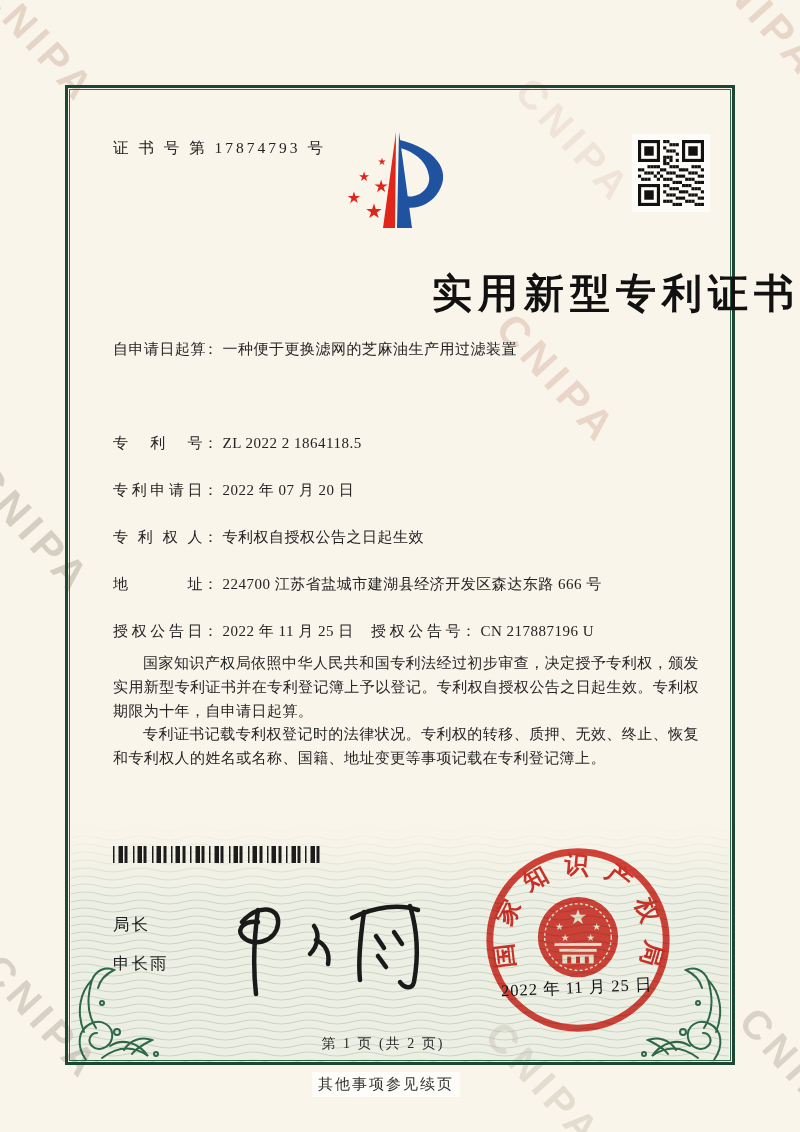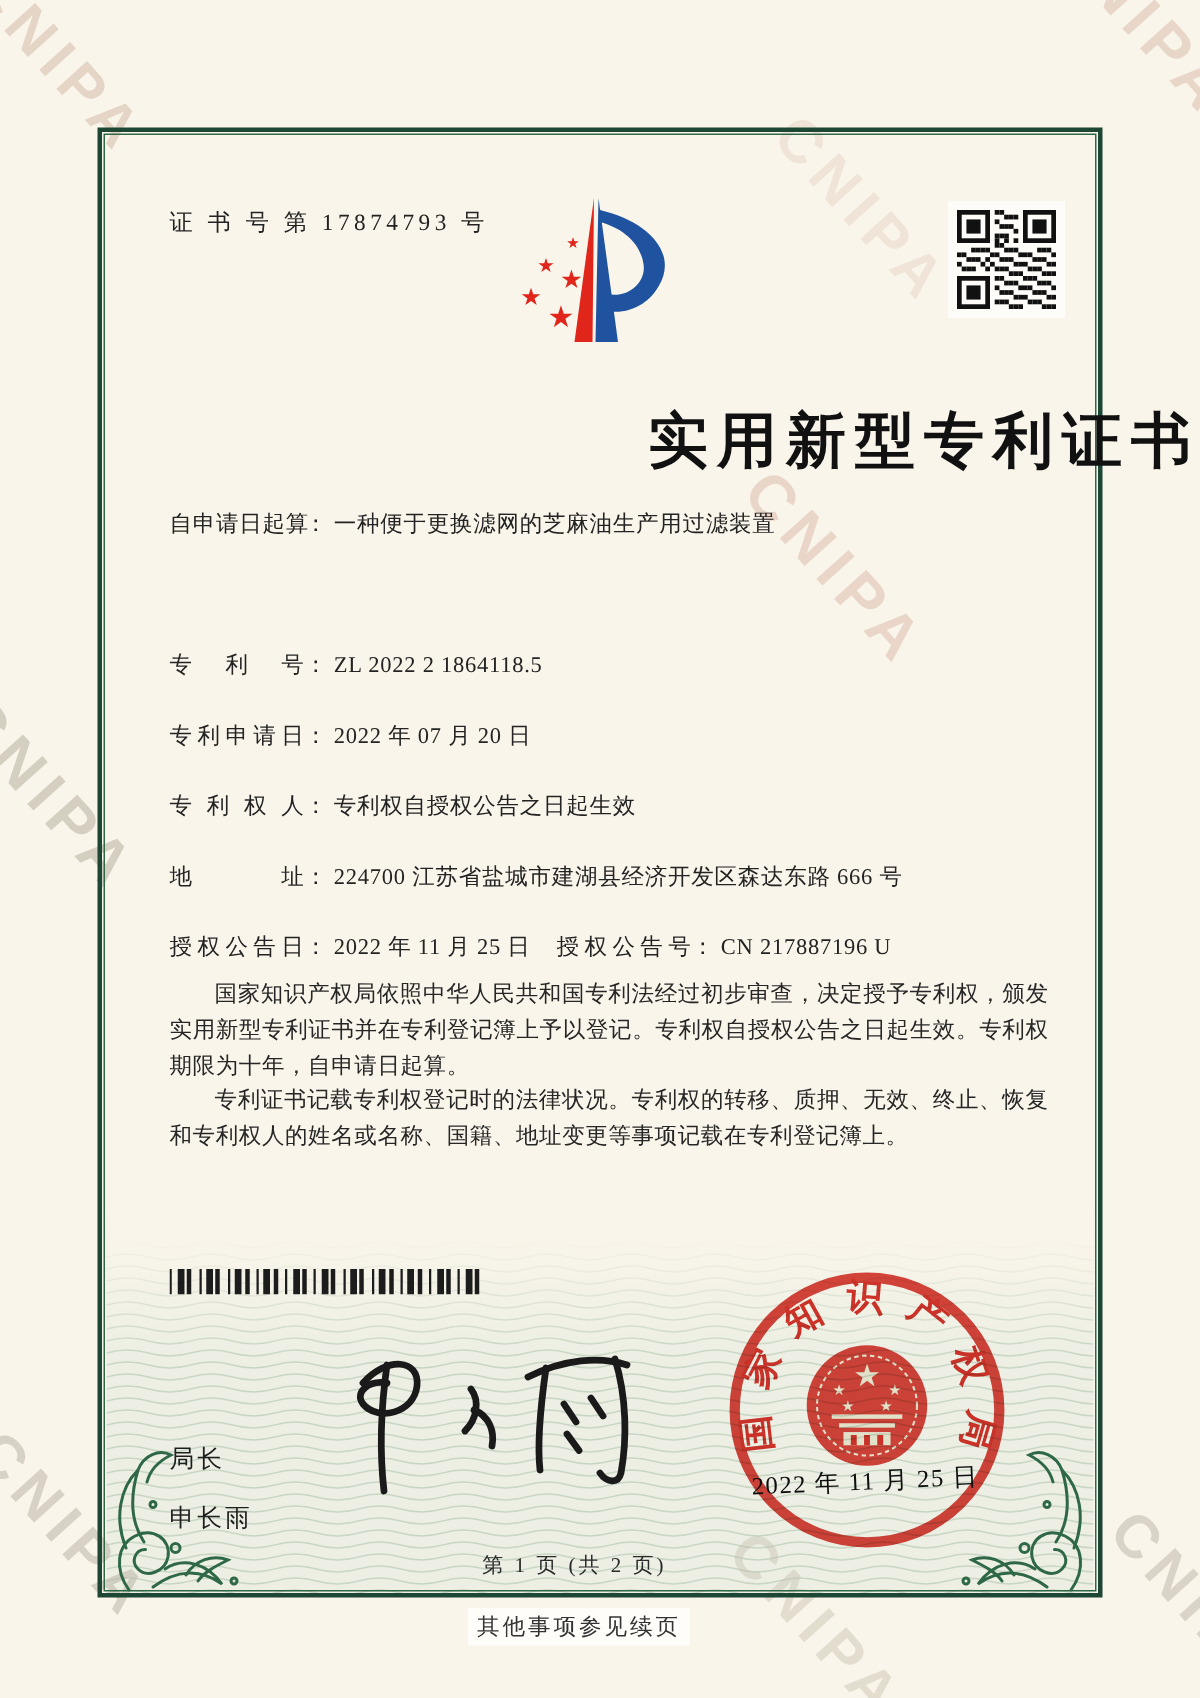--- a/index.html
+++ b/index.html
@@ -58,7 +58,7 @@
 
   
   .barcode  { position:absolute; left:113px; top:846px; }
-  .signer   { position:absolute; left:113px; top:914px; font-size:16.5px; letter-spacing:2px; color:#1e1e1e;margin-top:48px; }
+  .signer   { position:absolute; left:113px; top:914px; font-size:16.5px; letter-spacing:2px; color:#1e1e1e; }
   .signer .name { margin-top:17px; }
   .signature-svg { position:absolute; left:228px; top:888px; }
   .seal-svg  { position:absolute; left:480px; top:842px; mix-blend-mode:multiply; opacity:.94; }

